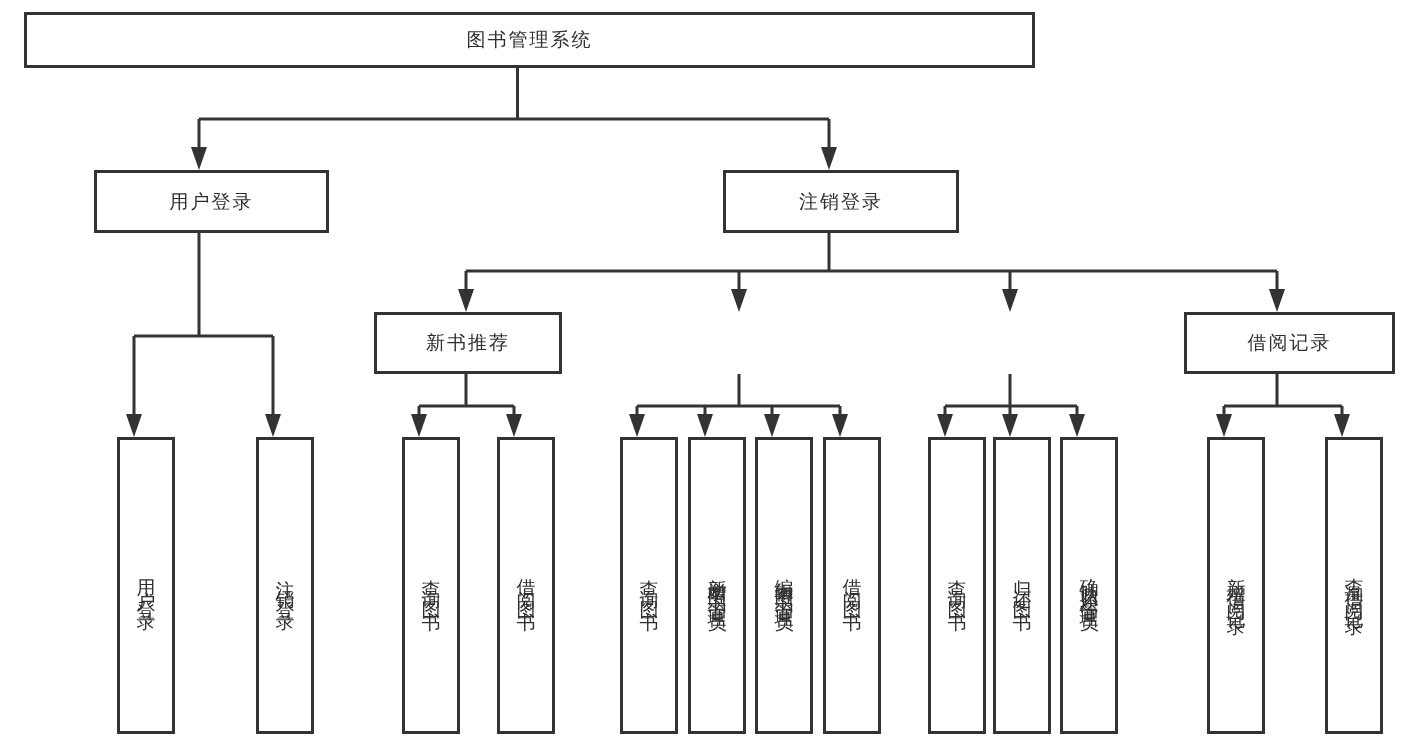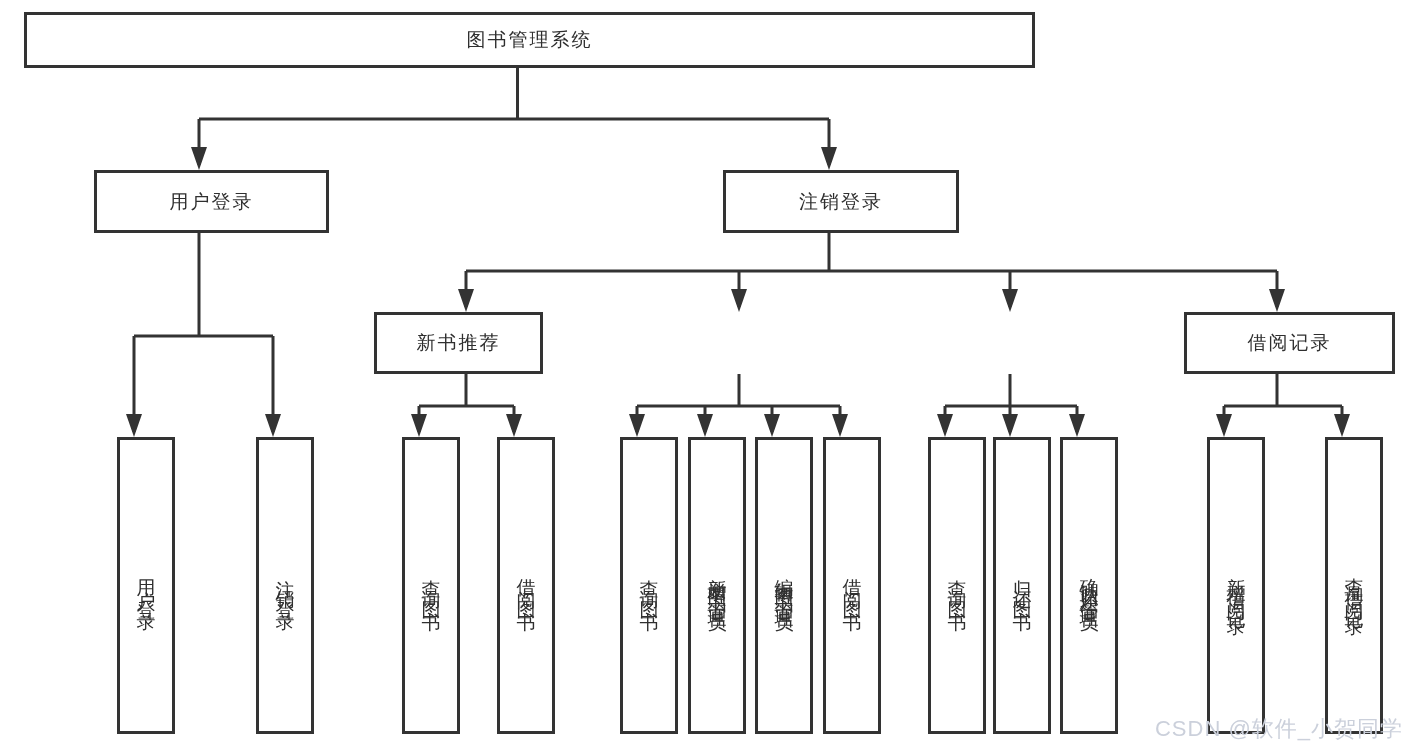--- a/index.html
+++ b/index.html
@@ -117,7 +117,7 @@
     <span class="hlabel">注销登录</span>
   </div>
 
-  <div class="box" style="left:362px;top:312px;width:169px;height:62px">
+  <div class="box" style="left:362px;top:312px;width:188px;height:62px">
     <span class="hlabel">新书推荐</span>
   </div>
   <div class="box" style="left:1172px;top:312px;width:211px;height:62px">

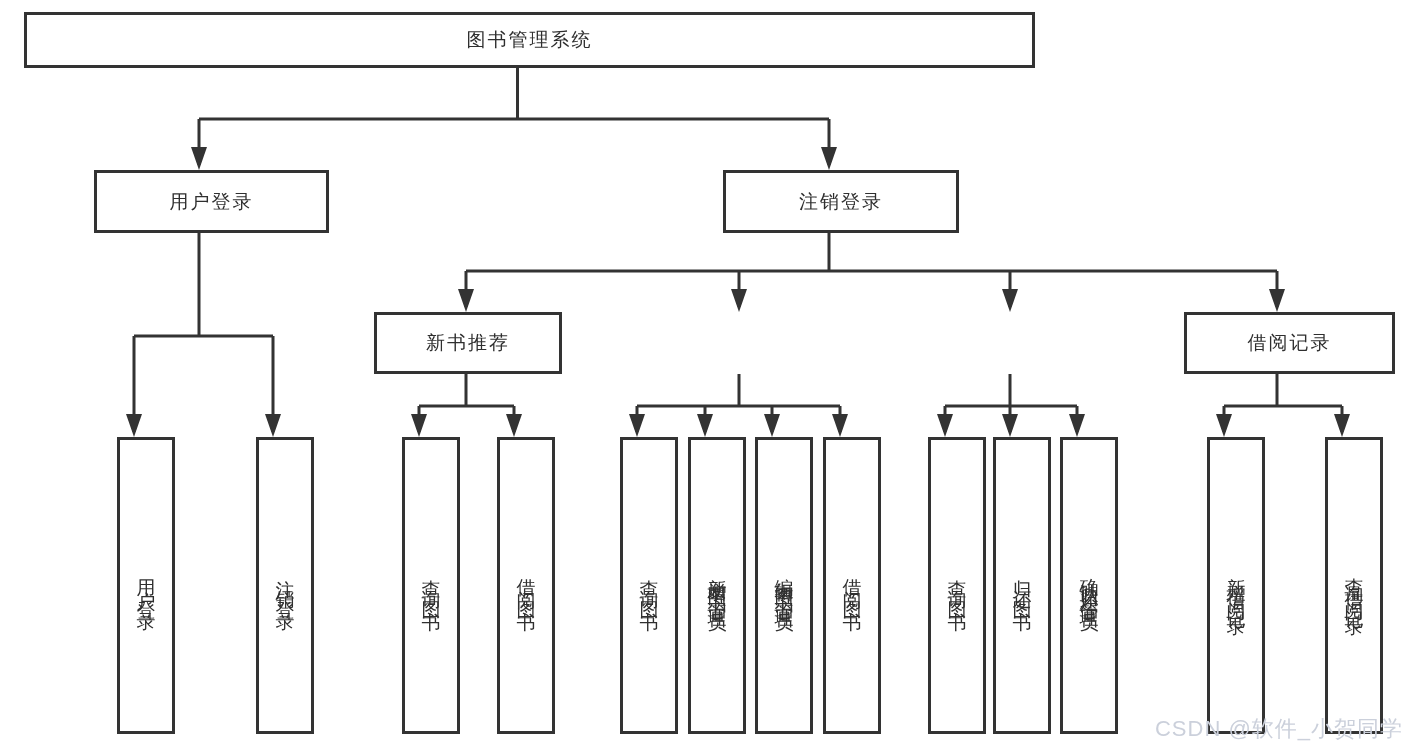--- a/index.html
+++ b/index.html
@@ -168,7 +168,6 @@
     <span class="vlabel" style="letter-spacing:8px">查询借阅记录</span>
   </div>
 
-  <div class="watermark">CSDN @软件_小贺同学</div>
 
 </div>
 

